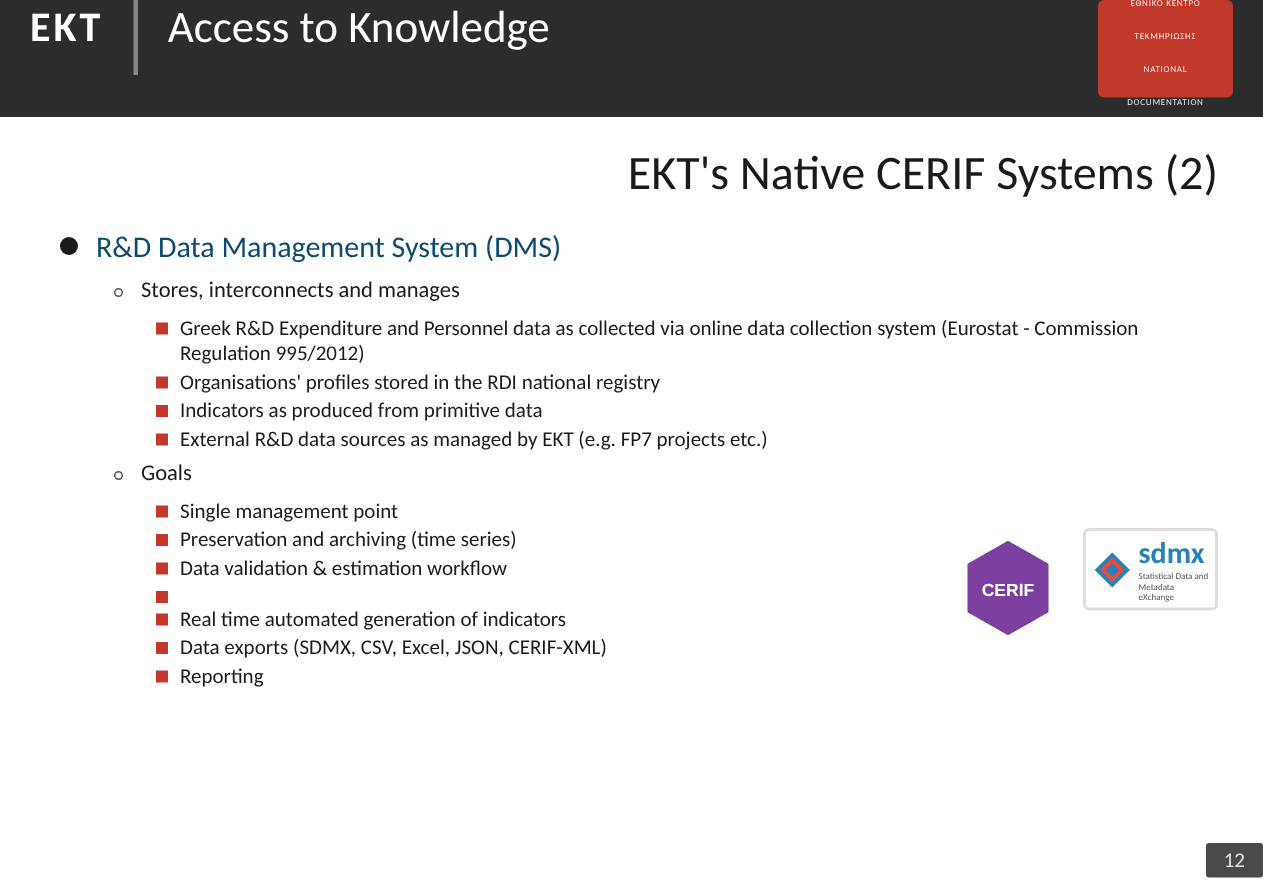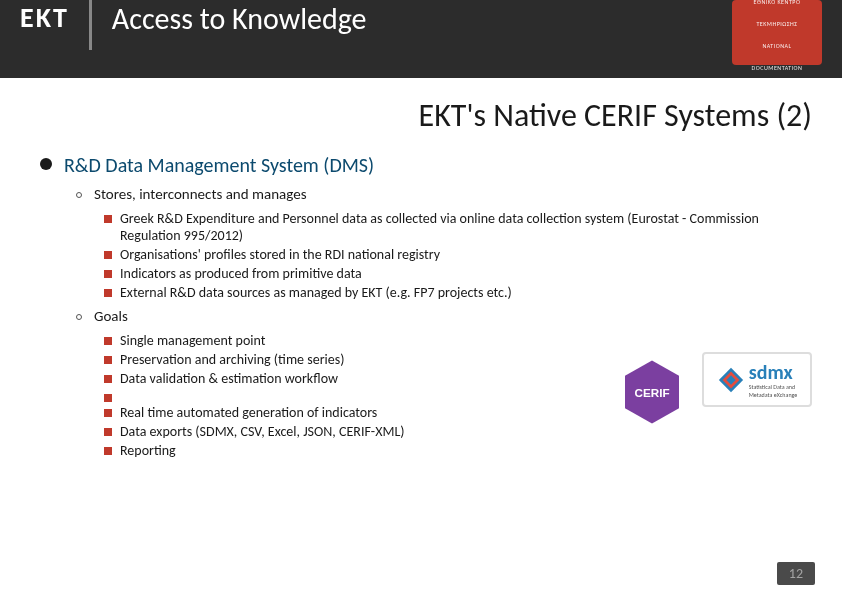--- a/index.html
+++ b/index.html
@@ -190,7 +190,7 @@
 
     
     .sdmx-logo {
-      width: 110px;
+      width: 90px;
       height: 55px;
       border: 2px solid #ddd;
       border-radius: 4px;

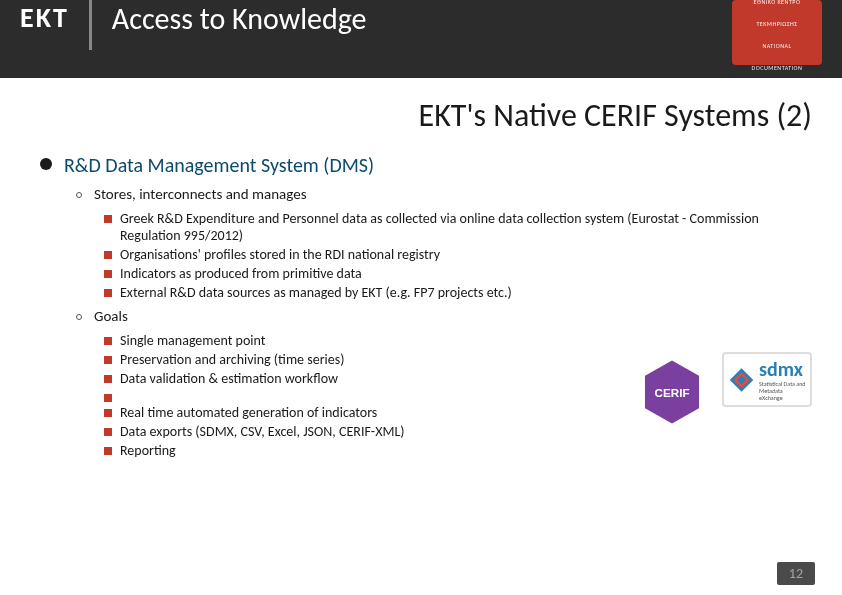--- a/index.html
+++ b/index.html
@@ -228,9 +228,9 @@
     .page-number {
       position: absolute;
       bottom: 10px;
-      right: 27px;
+      right: 0;
       background: #4a4a4a;
-      color: #a3a3a3;
+      color: #e5e5e5;
       font-size: 14px;
       padding: 3px 12px;
       border-radius: 2px;

